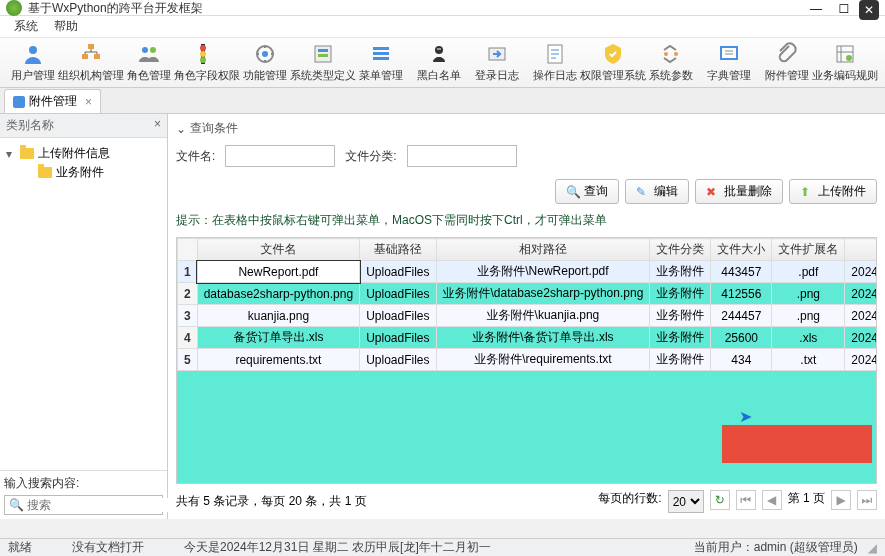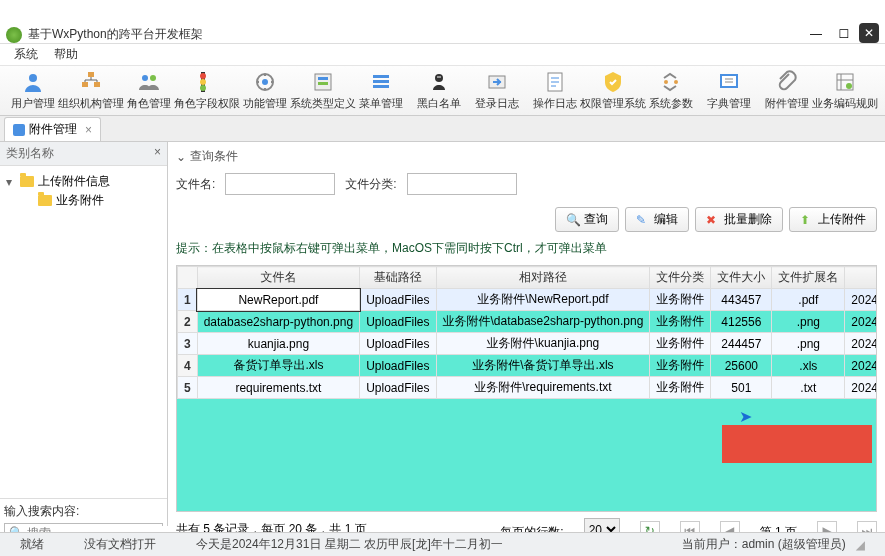--- a/index.html
+++ b/index.html
@@ -5,7 +5,7 @@
 * { box-sizing: border-box; margin: 0; padding: 0; font-family: "Microsoft YaHei", "SimSun", Arial, sans-serif; font-size: 12px; }
 body { background: #f0f0f0; width: 885px; height: 556px; overflow: hidden; position: relative; }
 
-.titlebar { height: 44px; background: #fff; display: flex; align-items: flex-end; padding: 0 6px; border-bottom: 1px solid #ddd; }
+.titlebar { height: 16px; background: #fff; display: flex; align-items: flex-start; padding: 0 6px; border-bottom: 1px solid #ddd; }
 .titlebar .app-icon { width: 16px; height: 16px; background: radial-gradient(circle, #7cc04a, #4a9020); border-radius: 50%; margin-right: 6px; }
 .titlebar .title { flex: 1; color: #333; }
 .titlebar .win-btn { width: 26px; height: 18px; margin-left: 2px; display: flex; align-items: center; justify-content: center; cursor: pointer; }

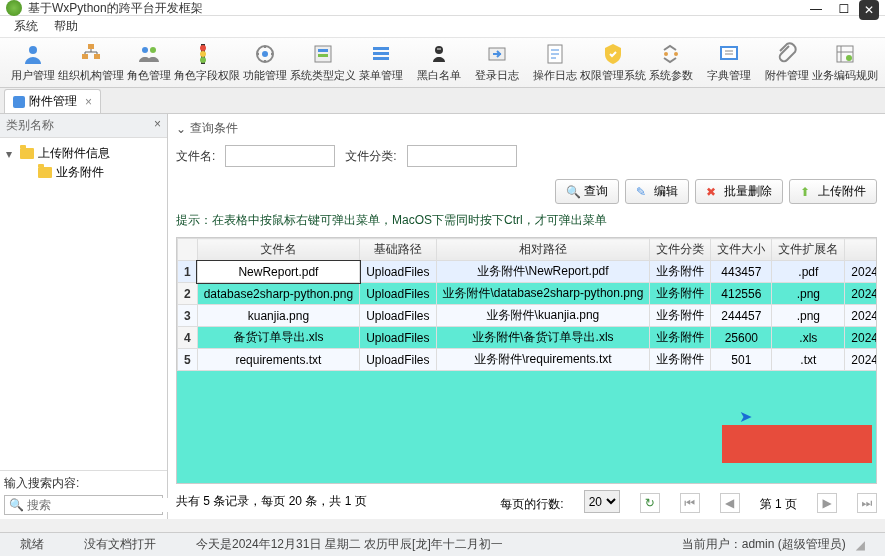--- a/index.html
+++ b/index.html
@@ -335,7 +335,7 @@
               <td>UploadFiles</td>
               <td>业务附件\requirements.txt</td>
               <td>业务附件</td>
-              <td>501</td>
+              <td>434</td>
               <td>.txt</td>
               <td>2024-12-20 13:46:29</td>
             </tr>

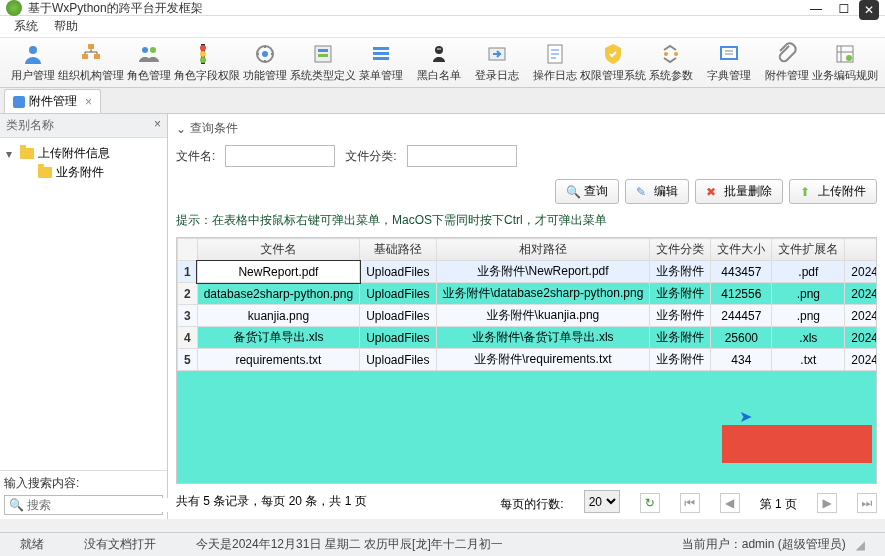--- a/index.html
+++ b/index.html
@@ -62,7 +62,7 @@
 .redblock { position: absolute; left: 722px; top: 425px; width: 150px; height: 38px; background: #e74c3c; }
 
 .pager { display: flex; align-items: center; justify-content: space-between; margin-top: 6px; }
-.pager .right { display: flex; align-items: flex-end; gap: 20px; }
+.pager .right { display: flex; align-items: flex-start; gap: 6px; }
 .pager select { border: 1px solid #bbb; height: 23px; }
 .pager .pg-btn { border: 1px solid #ccc; width: 20px; height: 20px; display: flex; align-items: center; justify-content: center; cursor: pointer; background: #fff; color: #999; }
 .pager .pg-btn.refresh { color: #3a8a3a; }

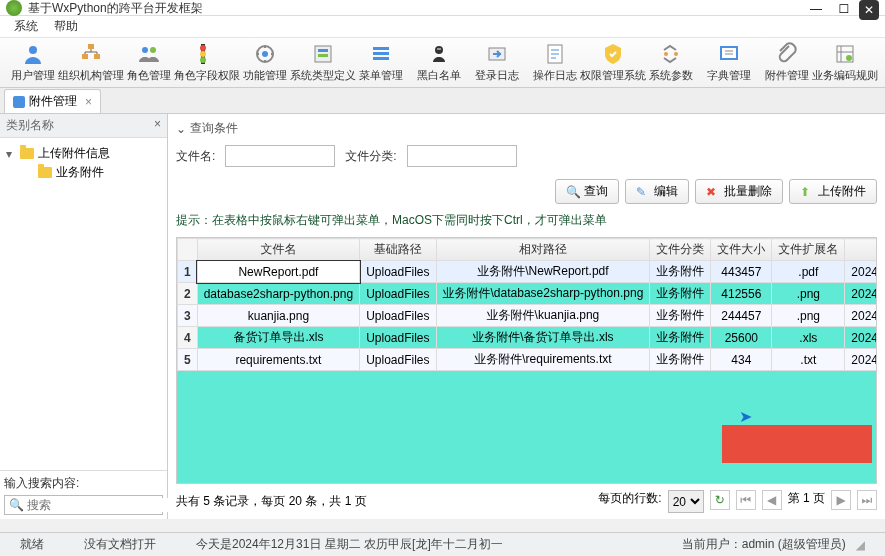--- a/index.html
+++ b/index.html
@@ -67,7 +67,7 @@
 .pager .pg-btn { border: 1px solid #ccc; width: 20px; height: 20px; display: flex; align-items: center; justify-content: center; cursor: pointer; background: #fff; color: #999; }
 .pager .pg-btn.refresh { color: #3a8a3a; }
 
-.statusbar { position: absolute; bottom: 0; left: 0; right: 0; height: 24px; background: #eef0f2; border-top: 1px solid #ccc; display: flex; align-items: center; padding: 0 20px; color: #444; }
+.statusbar { position: absolute; bottom: 0; left: 0; right: 0; height: 18px; background: #eef0f2; border-top: 1px solid #ccc; display: flex; align-items: center; padding: 0 8px; color: #444; }
 .statusbar .seg { margin-right: 40px; }
 .statusbar .flex { flex: 1; }
 </style>

